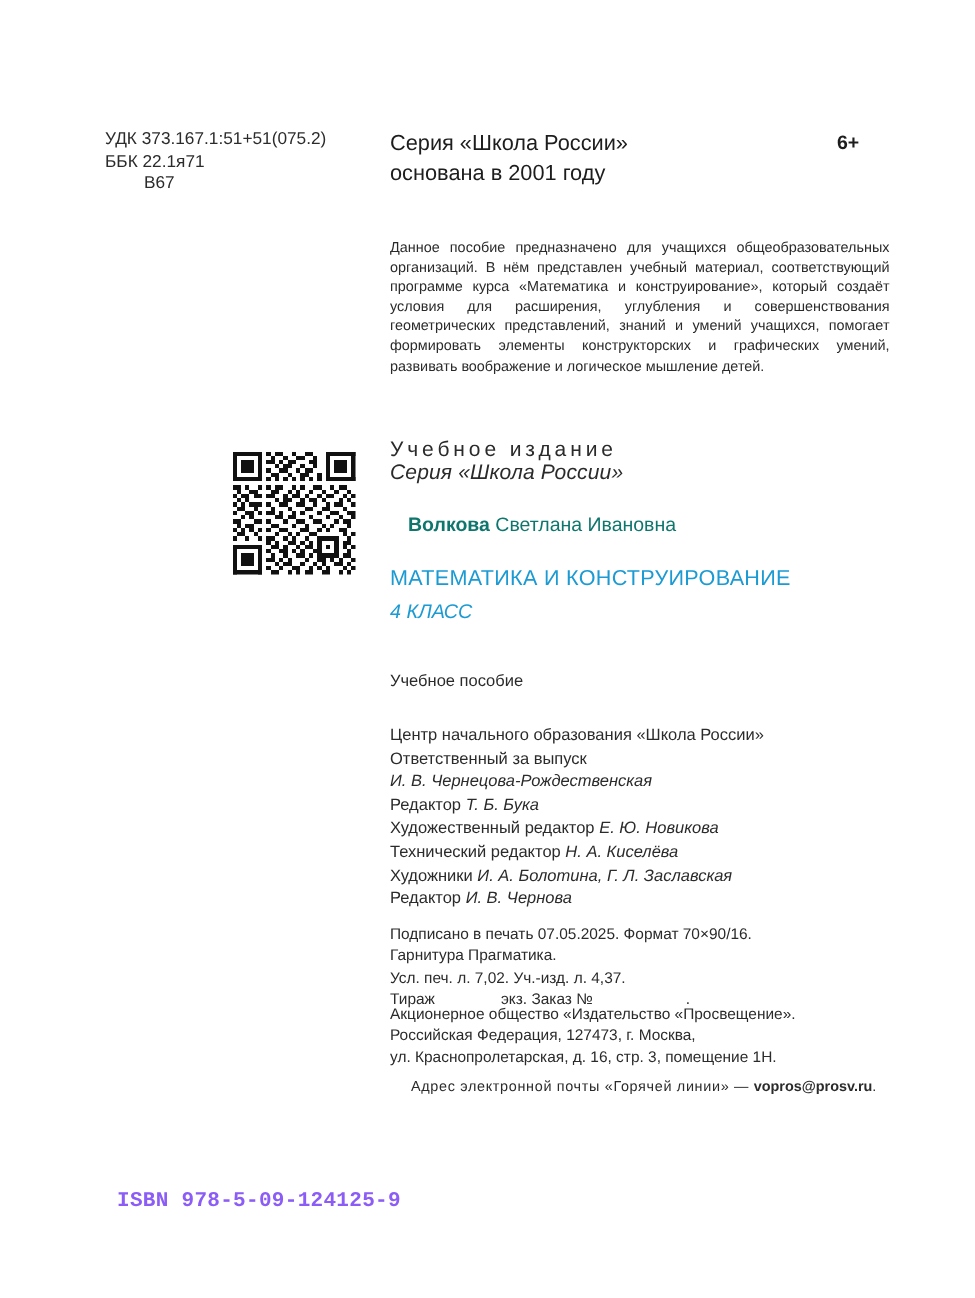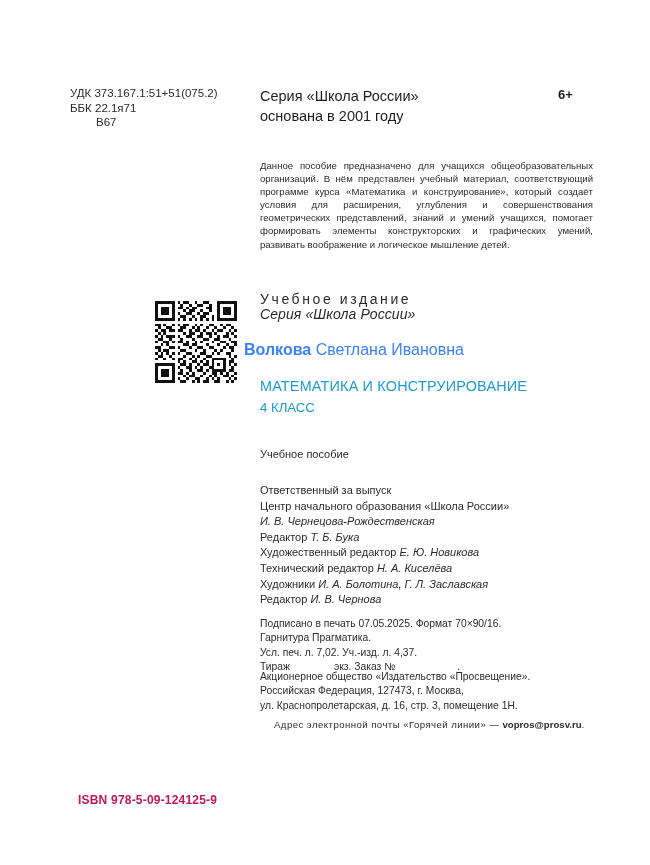--- a/index.html
+++ b/index.html
@@ -107,11 +107,11 @@
 
   .author {
     position: absolute;
-    left: 244px;
+    left: 272px;
     top: 305px;
-    font-size: 16px;
+    font-size: 13px;
     line-height: 17px;
-    color: #3b82f6;
+    color: #0f766e;
   }
   .author .surname { font-weight: bold; }
 

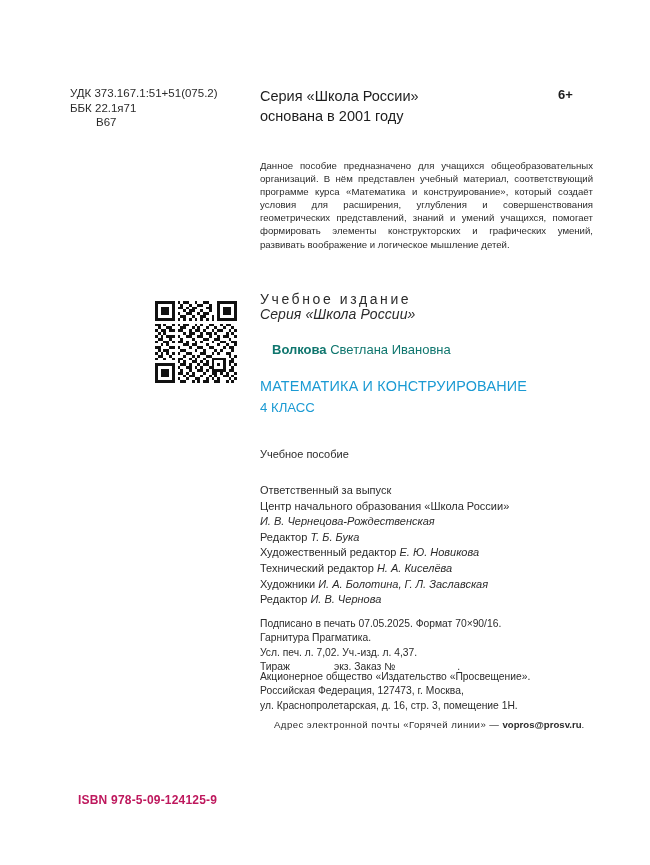--- a/index.html
+++ b/index.html
@@ -134,6 +134,7 @@
     font-weight: normal;
     color: #1b9ad3;
     line-height: 17px;
+    font-style: italic;
   }
 
   .book-kind {

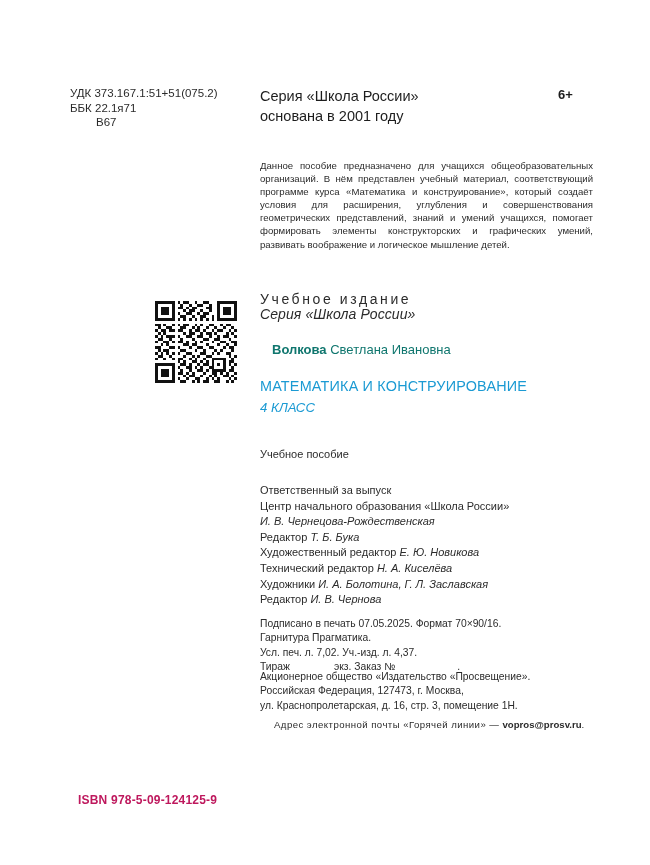--- a/index.html
+++ b/index.html
@@ -501,8 +501,8 @@
   <div class="book-kind">Учебное пособие</div>
 
   <div class="credits">
+    <span class="row">Центр начального образования «Школа России»</span>
     <span class="row">Ответственный за выпуск</span>
-    <span class="row">Центр начального образования «Школа России»</span>
     <span class="row"><i>И. В. Чернецова-Рождественская</i></span>
     <span class="row"><span>Редактор </span><i>Т. Б. Бука</i></span>
     <span class="row"><span>Художественный редактор </span><i>Е. Ю. Новикова</i></span>

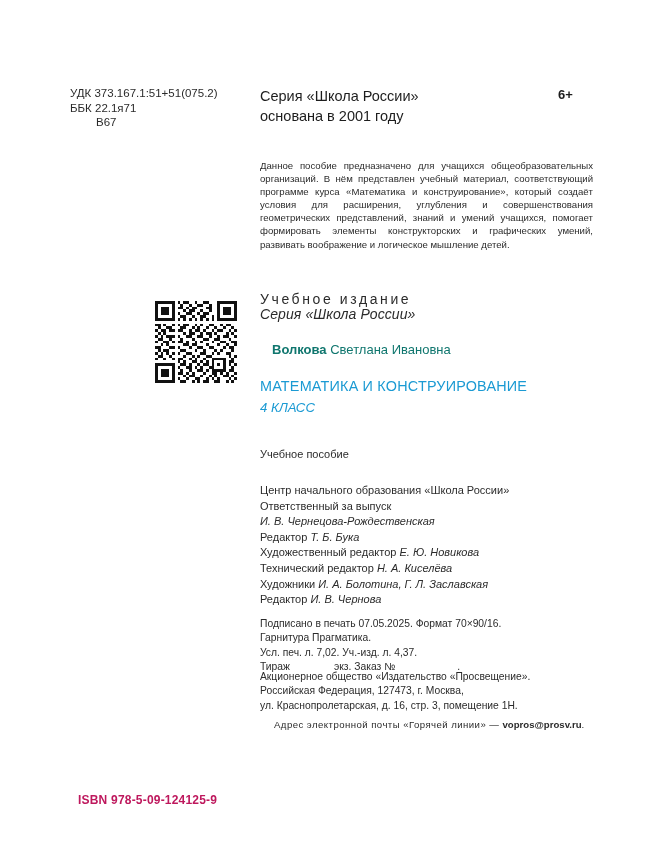--- a/index.html
+++ b/index.html
@@ -206,11 +206,12 @@
     position: absolute;
     left: 78px;
     top: 757px;
-    font-size: 12px;
+    font-size: 14px;
     font-weight: bold;
     letter-spacing: 0.2px;
-    color: #be185d;
+    color: #8b5cf6;
     white-space: nowrap;
+    font-family: Liberation Mono, monospace;
   }
 
   .copyright {

